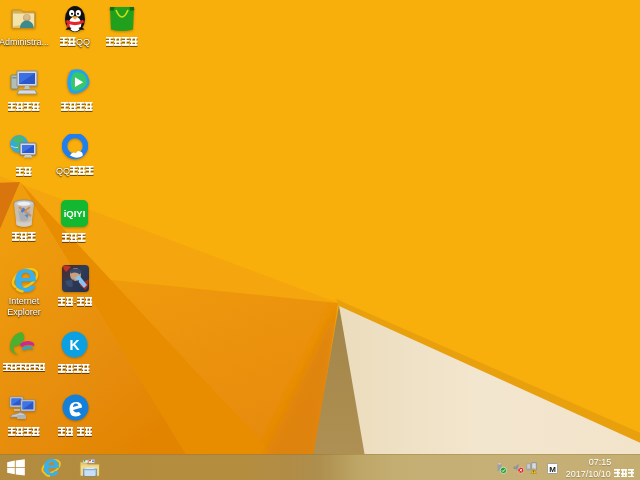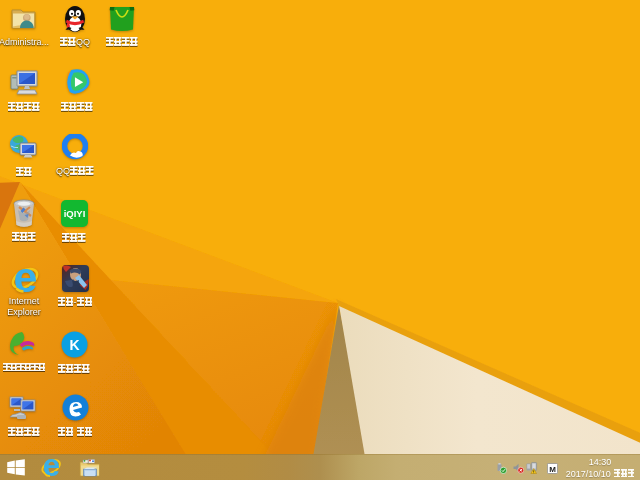--- a/index.html
+++ b/index.html
@@ -275,7 +275,7 @@
  <rect x="0.4" y="0.4" width="10.2" height="10.2" rx="1.2" fill="#fff" stroke="#8A8A8A" stroke-width="0.8"></rect>
  <text x="5.5" y="8.5" font-size="8" font-weight="bold" fill="#222" text-anchor="middle" font-family="Liberation Sans">M</text>
 </svg>
-<div class="tray" style="left:560px;top:457px;width:80px;text-align:center;text-shadow:0 1px 1px rgba(0,0,0,.25)">14:30</div>
+<div class="tray" style="left:560px;top:457px;width:80px;text-align:center;text-shadow:0 1px 1px rgba(0,0,0,.25)">07:15</div>
 <div class="tray" style="left:553px;top:469px;width:94px;text-align:center;text-shadow:0 1px 1px rgba(0,0,0,.25)">2017/10/10 <span class="zh sm" style="filter:none"></span><span class="zh sm v2" style="filter:none"></span><span class="zh sm" style="filter:none"></span></div>
 
 </body></html>

